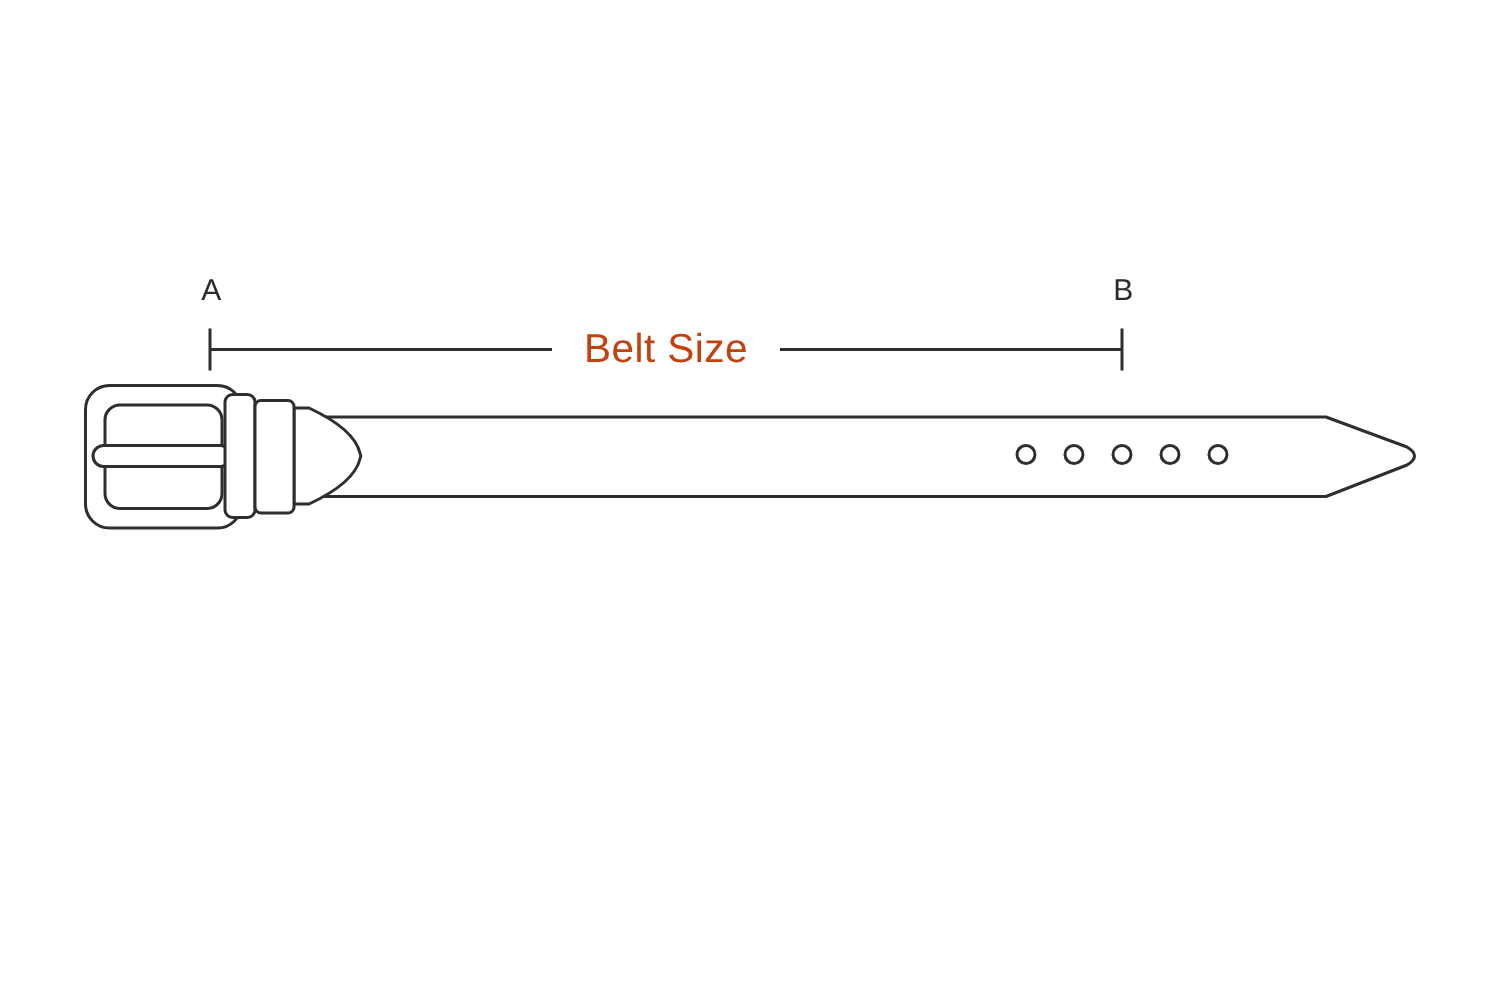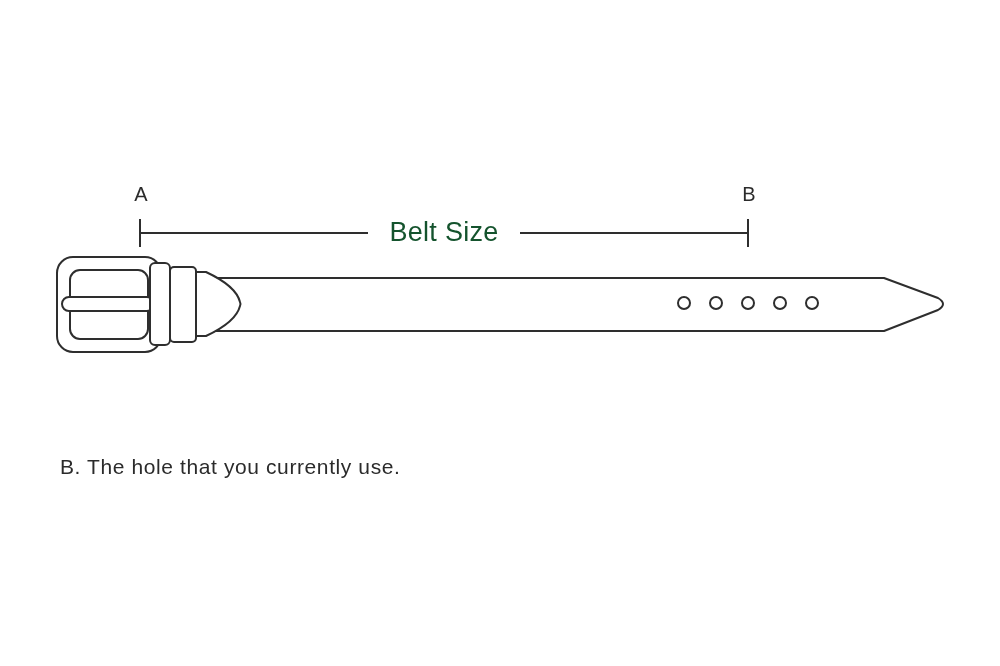--- a/index.html
+++ b/index.html
@@ -44,7 +44,7 @@
   }
   .title-label {
     font-size: 27px;
-    color: #14532d;
+    color: #c2410c;
     transform: translateX(-50%);
     letter-spacing: 0.3px;
   }

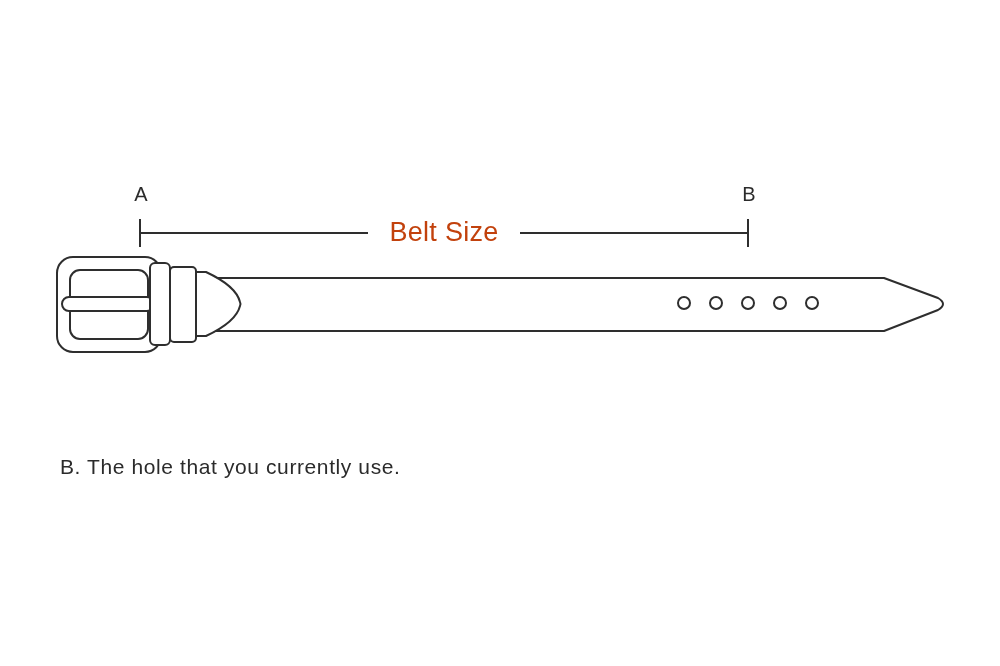--- a/index.html
+++ b/index.html
@@ -92,7 +92,6 @@
   <div class="label title-label" style="left:444px; top:217px;">Belt Size</div>
 
 
-  <div class="label note-label" style="left:60px; top:455px;">B. The hole that you currently use.</div>
 
 </div>
 

